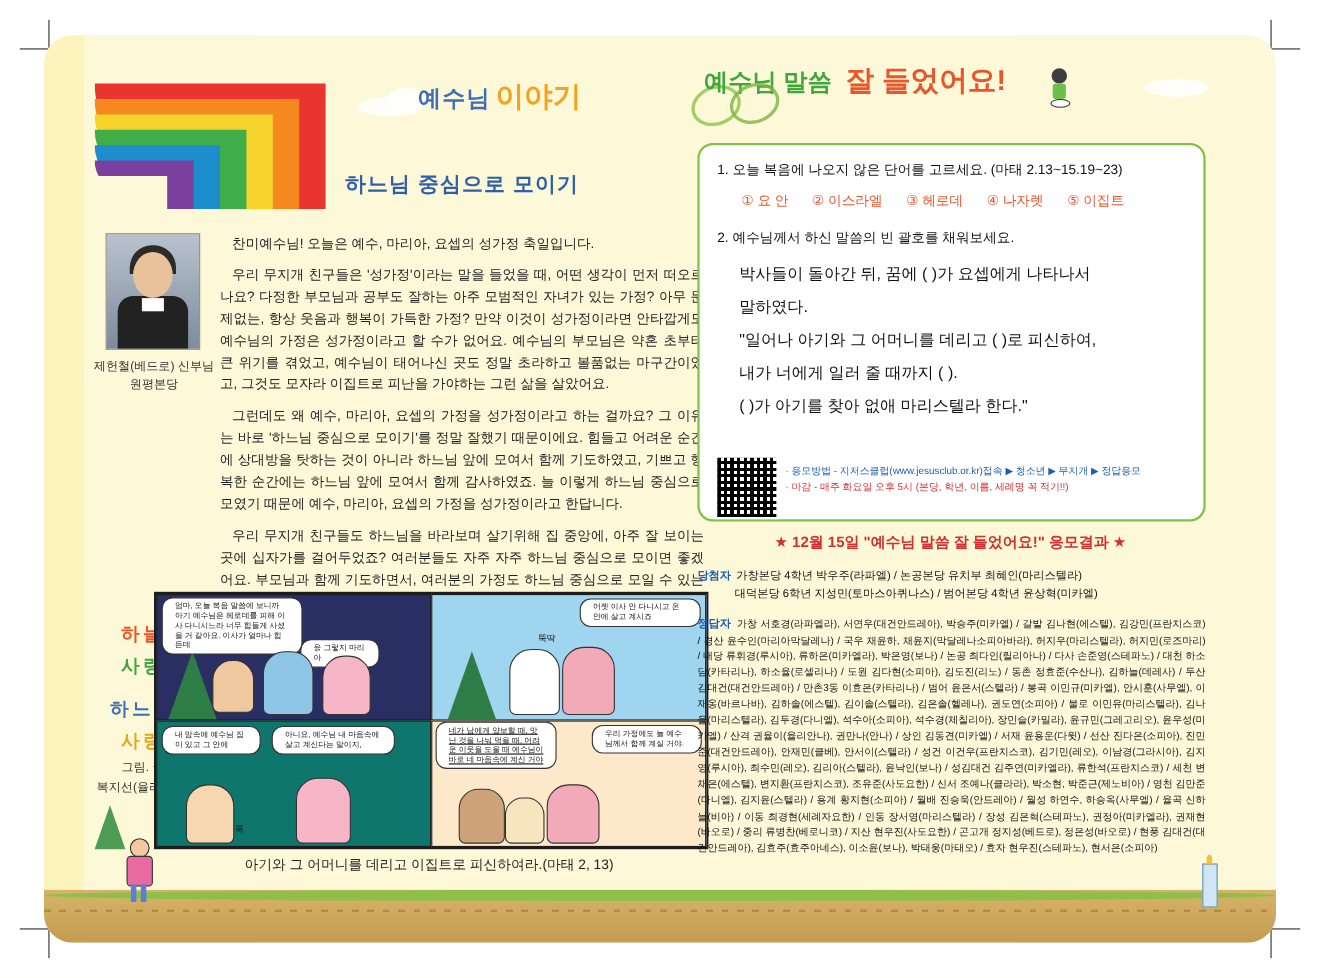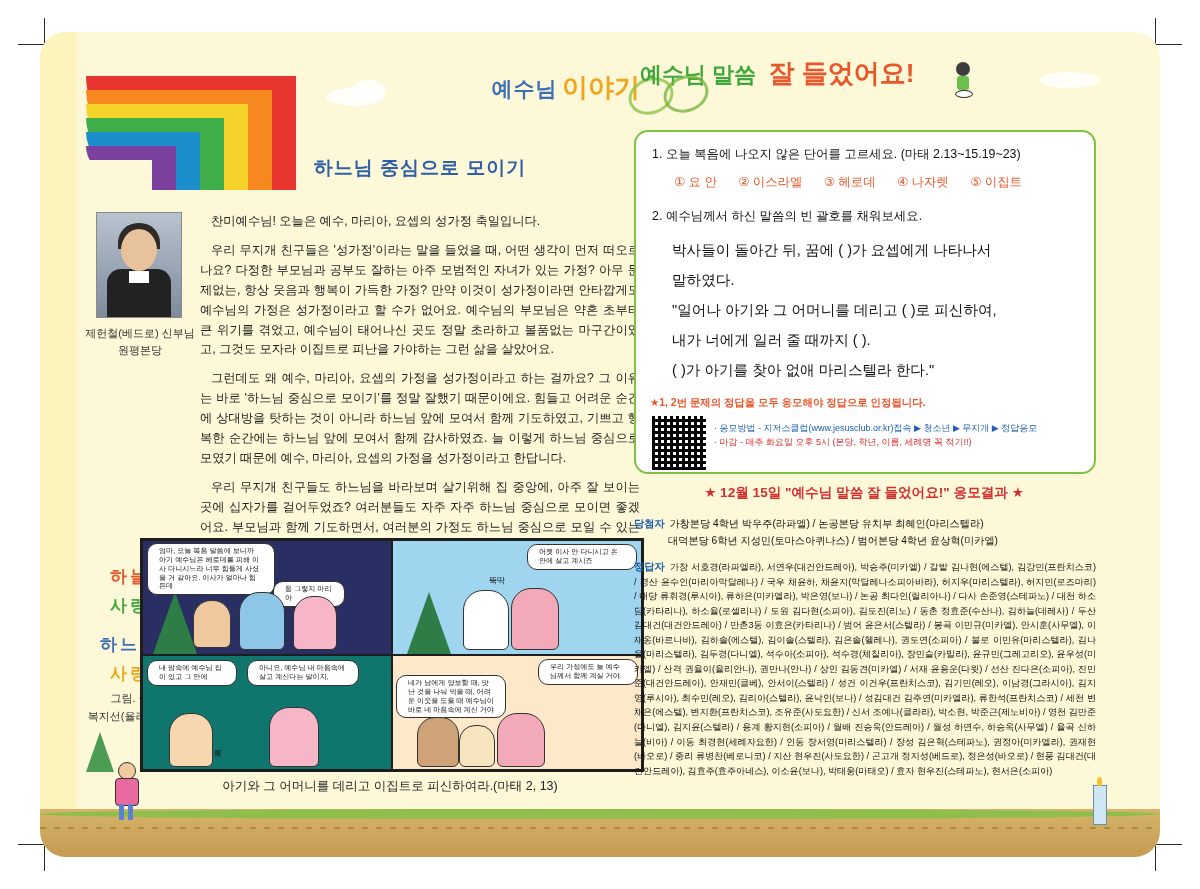--- a/index.html
+++ b/index.html
@@ -62,7 +62,7 @@
   .cloud{position:absolute;background:#fff;border-radius:50%;opacity:.85;}
 
   
-  .hdr-left{position:absolute;left:380px;top:70px;width:260px;text-align:right;}
+  .hdr-left{position:absolute;left:380px;top:70px;width:260px;text-align:left;}
   .hdr-left .t1{font-size:21px;color:#3e6fb5;font-weight:bold;letter-spacing:1px;}
   .hdr-left .t2{font-size:26px;color:#f2a41c;font-weight:bold;}
   .hdr-right{position:absolute;left:640px;top:56px;width:450px;}

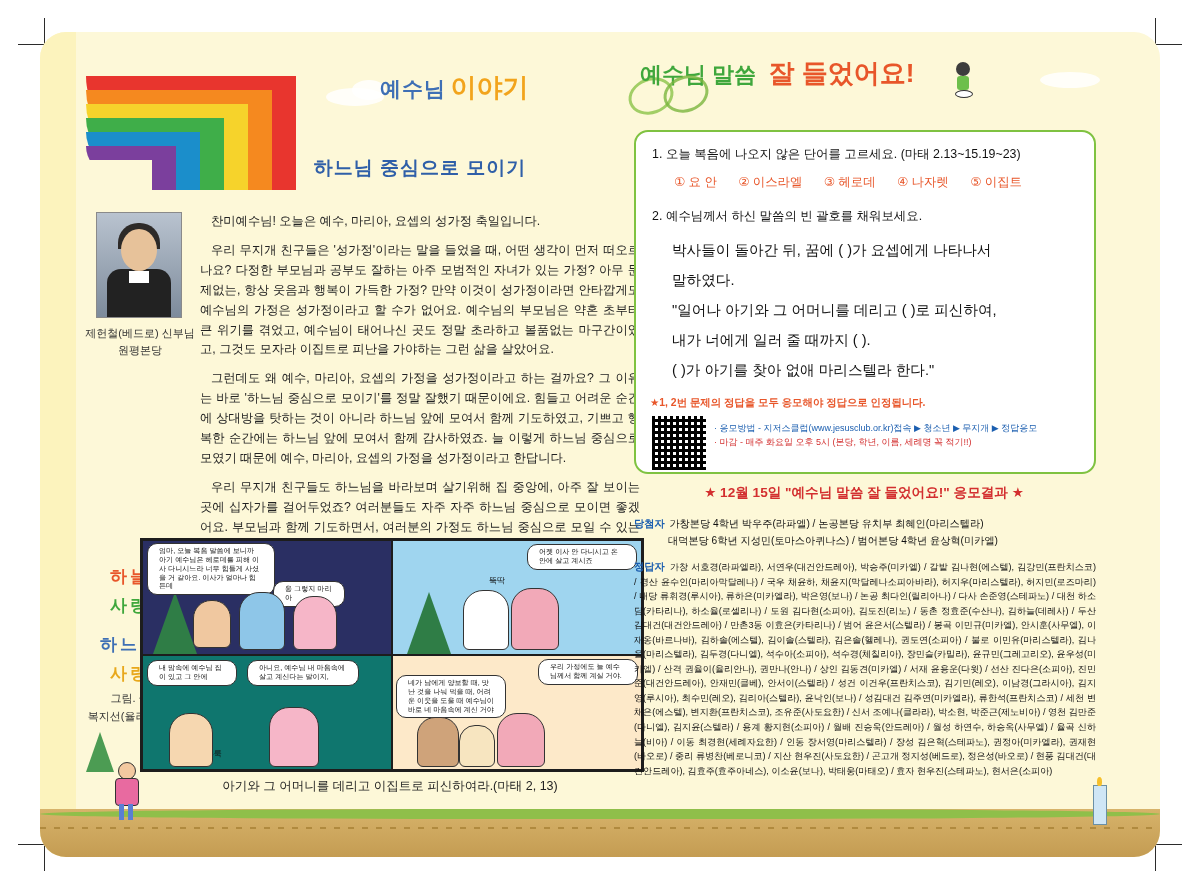--- a/index.html
+++ b/index.html
@@ -299,9 +299,6 @@
       <div>(              )가 아기를 찾아 없애 마리스텔라 한다."</div>
     </div>
 
-    <div class="note-box">
-      <div class="note-title">★1, 2번 문제의 정답을 모두 응모해야 정답으로 인정됩니다.</div>
-    </div>
     <div class="qr"></div>
     <div class="note" style="position:absolute;left:78px;top:286px;width:362px;">
       <div class="blue">· 응모방법 - 지저스클럽(www.jesusclub.or.kr)접속 ▶ 청소년 ▶ 무지개 ▶ 정답응모</div>

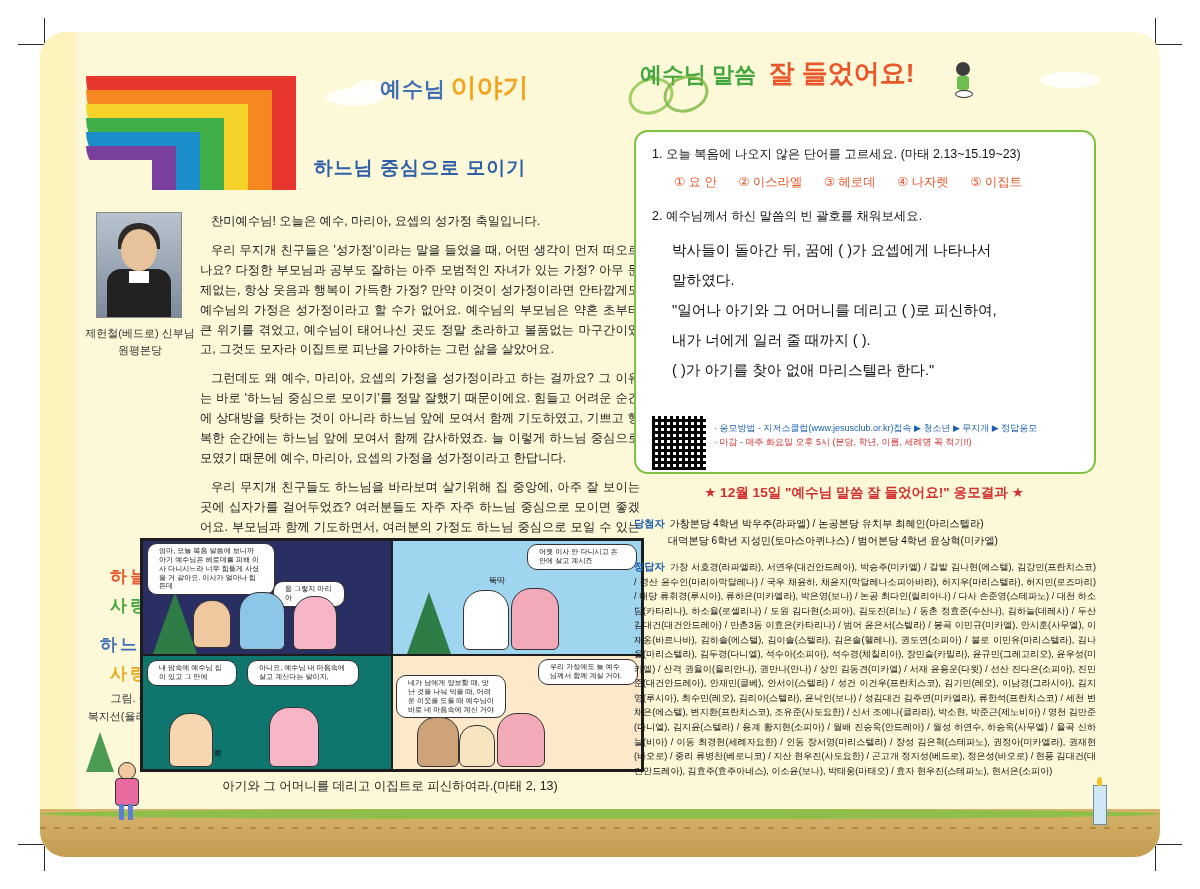--- a/index.html
+++ b/index.html
@@ -268,7 +268,7 @@
       <div style="position:absolute;left:126px;bottom:2px;width:48px;height:58px;background:#f6b6c8;border:1px solid #333;border-radius:20px 20px 6px 6px;"></div>
     </div>
     <div class="panel p4">
-      <div class="bubble" style="left:3px;top:19px;width:86px;">네가 남에게 양보할 때, 맛난 것을 나눠 먹을 때, 어려운 이웃을 도울 때 예수님이 바로 네 마음속에 계신 거야</div>
+      <div class="bubble" style="left:3px;top:0;width:86px;text-decoration:underline;">네가 남에게 양보할 때, 맛난 것을 나눠 먹을 때, 어려운 이웃을 도울 때 예수님이 바로 네 마음속에 계신 거야</div>
       <div class="bubble" style="right:3px;top:3px;width:76px;">우리 가정에도 늘 예수님께서 함께 계실 거야.</div>
       <div style="position:absolute;left:24px;bottom:2px;width:40px;height:48px;background:#cfa37a;border:1px solid #333;border-radius:18px 18px 6px 6px;"></div>
       <div style="position:absolute;left:66px;bottom:2px;width:34px;height:40px;background:#f7e5c0;border:1px solid #333;border-radius:16px 16px 6px 6px;"></div>

